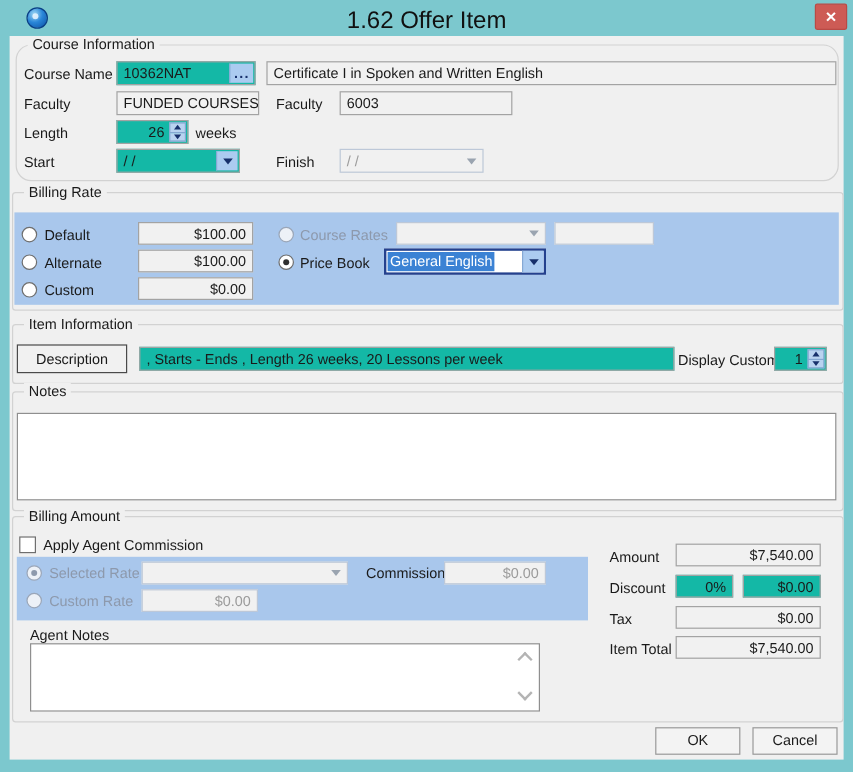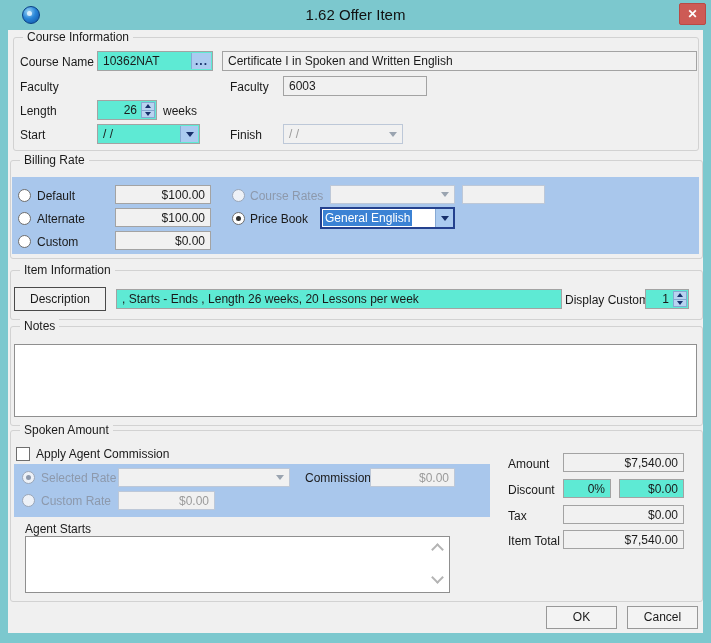--- a/index.html
+++ b/index.html
@@ -16,7 +16,7 @@
     border:1px solid #0a3f85; box-sizing:border-box;
   }
   .app-icon::after { content:""; position:absolute; left:4px; top:4px; width:5px; height:5px; border-radius:50%; background:#eaf6ff; opacity:.85; }
-  .win-title { position:absolute; left:0; right:0; top:6px; text-align:center; font-size:15px; color:#111; }
+  .win-title { position:absolute; left:0; right:0; top:6px; text-align:center; font-size:20px; color:#111; }
   .close-btn {
     position:absolute; left:679px; top:3px; width:27px; height:22px; border-radius:2px;
     background:#cd5b55; border:1px solid #b94a45; box-sizing:border-box;

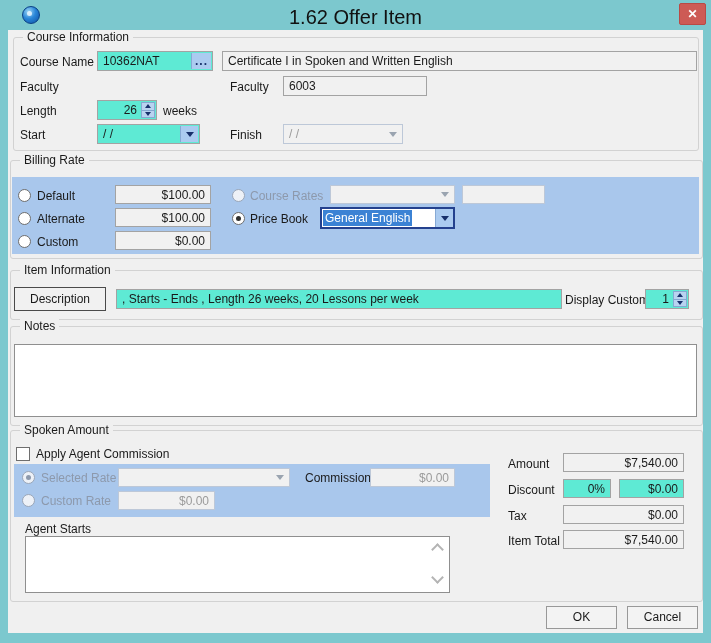--- a/index.html
+++ b/index.html
@@ -86,7 +86,7 @@
 
   <div class="content"></div>
 
-  <div class="gb" style="left:13px; top:37px; width:684px; height:112px;">
+  <div class="gb" style="left:13px; top:37px; width:684px; height:112px;border-radius:13px;">
     <span class="gb-title">Course Information</span>
   </div>
   <span class="lbl" style="left:20px; top:54px;">Course Name</span>

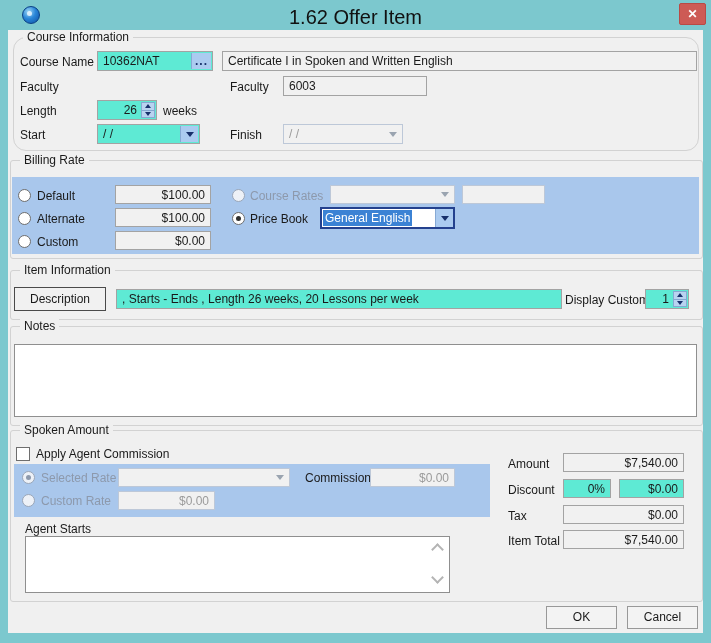--- a/index.html
+++ b/index.html
@@ -29,7 +29,7 @@
   .lbl { position:absolute; white-space:nowrap; height:16px; line-height:16px; }
   .fld {
     position:absolute; box-sizing:border-box; height:20px; line-height:17px;
-    border:1px solid #a3a3a3; background:#5eead4; padding:1px 5px 0; overflow:hidden; white-space:nowrap;
+    border:1px solid #a3a3a3; background:#14b8a6; padding:1px 5px 0; overflow:hidden; white-space:nowrap;
   }
   .ro { background:#f1f1f1; }
   .money { text-align:right; }

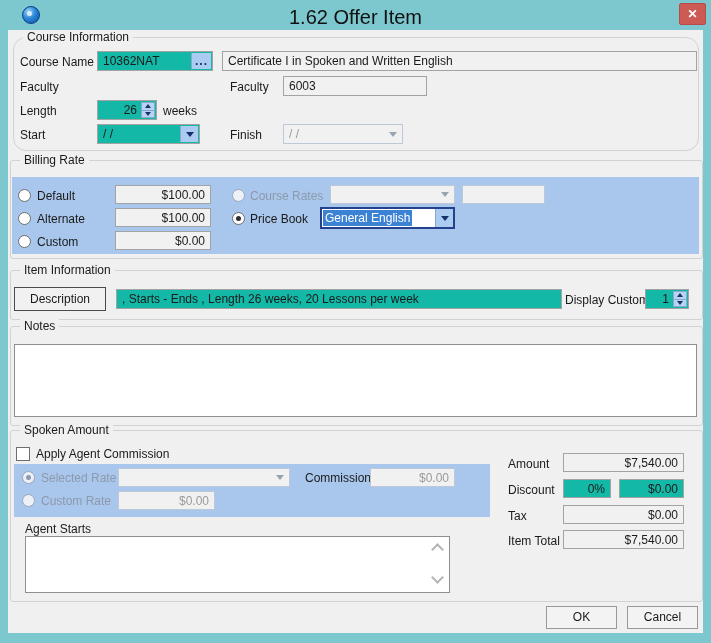--- a/index.html
+++ b/index.html
@@ -101,6 +101,9 @@
   </div>
 
   <span class="lbl" style="left:20px; top:79px;">Faculty</span>
+  <div class="fld ro" style="left:97px; top:76px; width:119px;">
+    <span>FUNDED COURSES</span>
+  </div>
   <span class="lbl" style="left:230px; top:79px;">Faculty</span>
   <div class="fld ro" style="left:283px; top:76px; width:144px;">
     <span>6003</span>

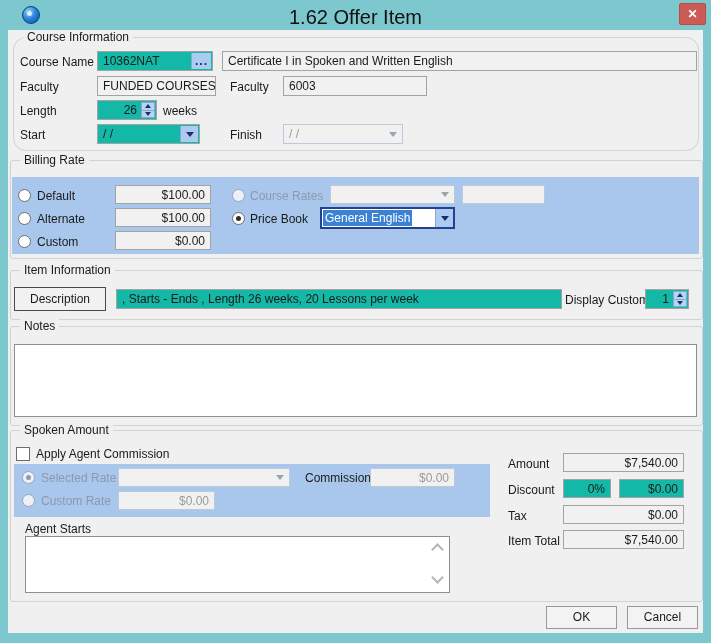--- a/index.html
+++ b/index.html
@@ -212,7 +212,7 @@
   </div>
 
   <div class="gb" style="left:10px; top:430px; width:691px; height:170px;">
-    <span class="gb-title">Spoken Amount</span>
+    <span class="gb-title">Billing Amount</span>
   </div>
   <span class="checkbox" style="left:16px; top:447px;"></span>
   <span class="lbl" style="left:36px; top:446px;">Apply Agent Commission</span>

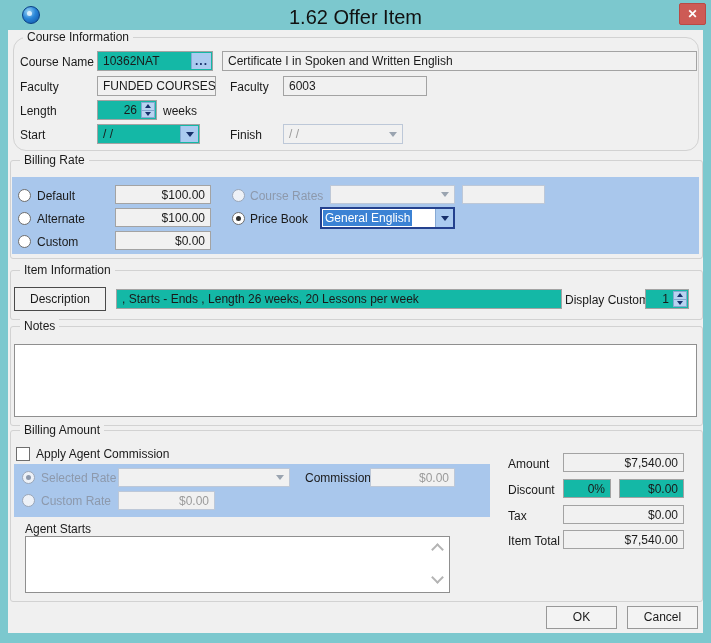--- a/index.html
+++ b/index.html
@@ -236,7 +236,7 @@
     <span>$0.00</span>
   </div>
 
-  <span class="lbl" style="left:25px; top:521px;">Agent Starts</span>
+  <span class="lbl" style="left:25px; top:521px;">Agent Notes</span>
   <div class="textbox" style="left:25px; top:536px; width:425px; height:57px;">
     <span></span>
     <span class="chev up" style="right:7px; top:8px;"></span>

